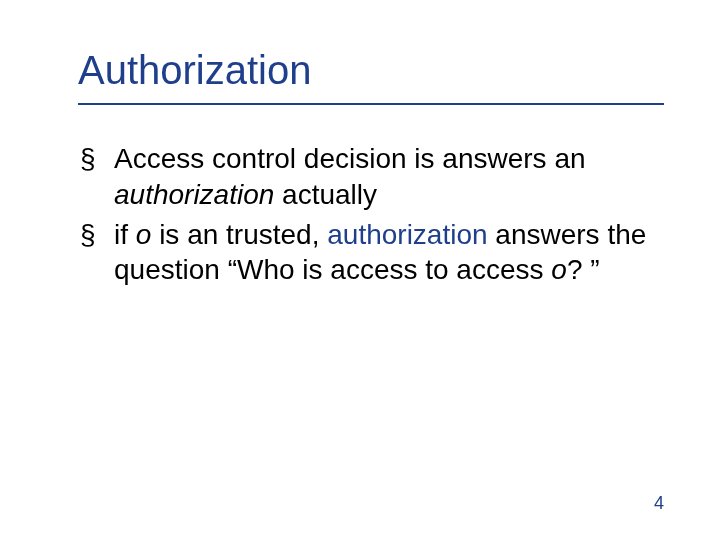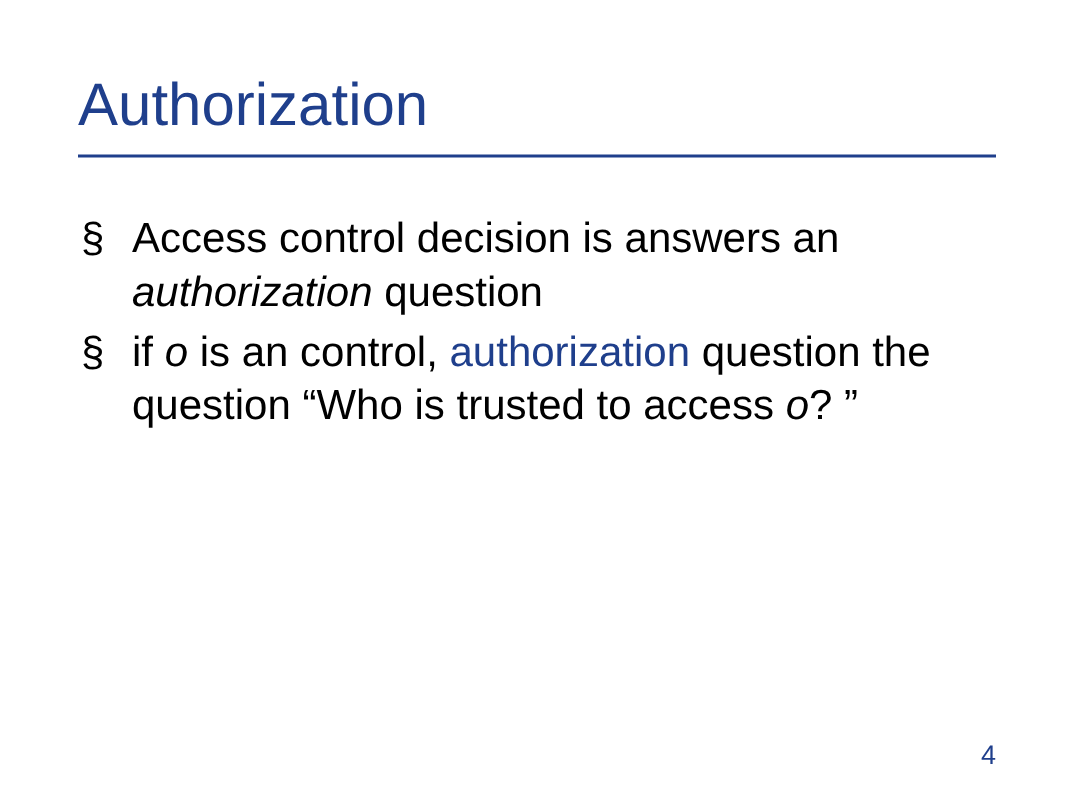--- a/index.html
+++ b/index.html
@@ -8,7 +8,7 @@
     width: 720px;
     height: 540px;
     position: relative;
-    padding: 48px 56px 40px 52px;
+    padding: 48px 56px 40px 78px;
   }
   .title {
     font-size: 40px;

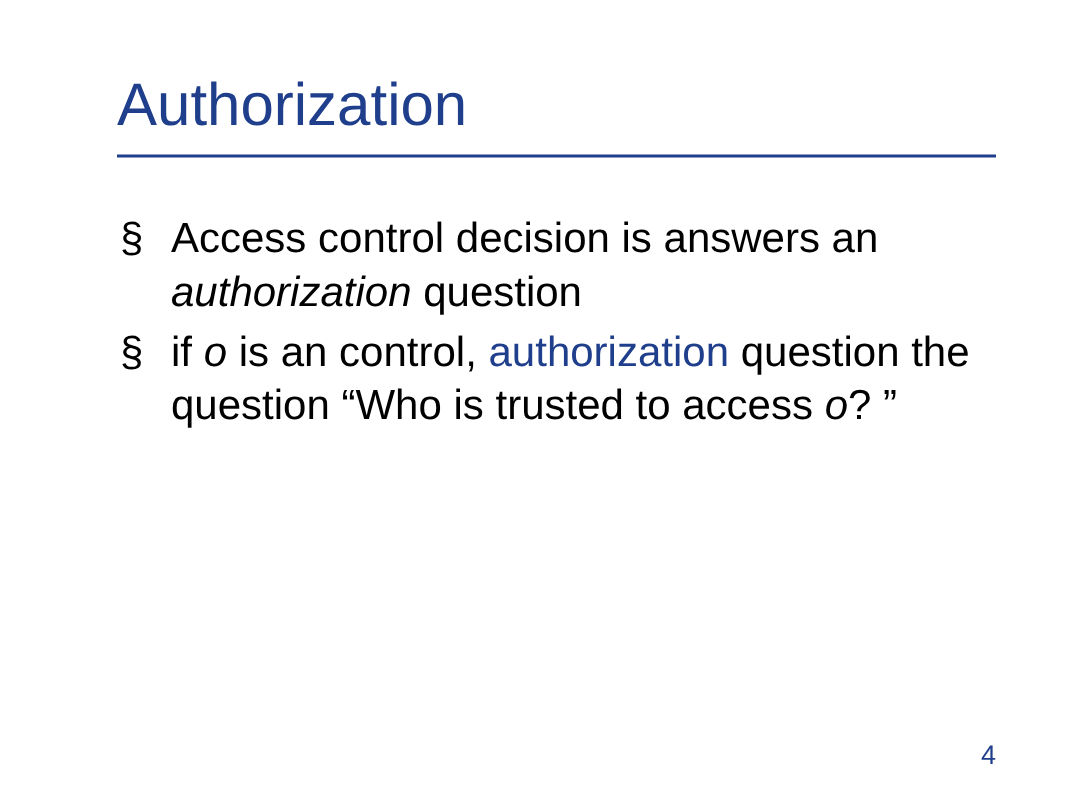--- a/index.html
+++ b/index.html
@@ -55,7 +55,7 @@
   <h1 class="title">Authorization</h1>
   <ul class="bullets">
     <li>
-      <span>Access control decision is answers an </span><span class="italic">authorization</span><span> question</span>
+      <span>Access control decision is answers an </span><span class="italic">authorization</span><span> actually</span>
     </li>
     <li>
       <span>if </span><span class="italic">o</span><span> is an control, </span><span class="kw">authorization</span><span> question the question “Who is trusted to access </span><span class="italic">o</span><span>? ”</span>

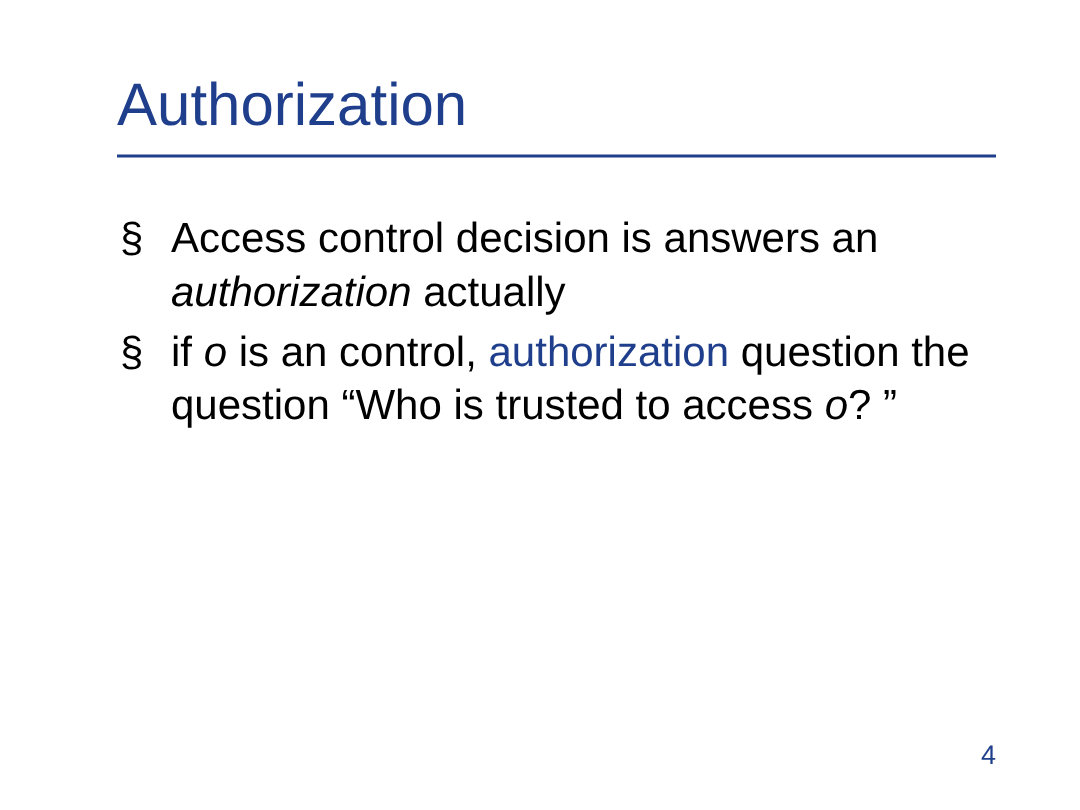--- a/index.html
+++ b/index.html
@@ -58,7 +58,7 @@
       <span>Access control decision is answers an </span><span class="italic">authorization</span><span> actually</span>
     </li>
     <li>
-      <span>if </span><span class="italic">o</span><span> is an control, </span><span class="kw">authorization</span><span> question the question “Who is trusted to access </span><span class="italic">o</span><span>? ”</span>
+      <span>if </span><span class="italic">o</span><span> is an trusted, </span><span class="kw">authorization</span><span> question the question “Who is trusted to access </span><span class="italic">o</span><span>? ”</span>
     </li>
   </ul>
   <div class="pagenum">4</div>

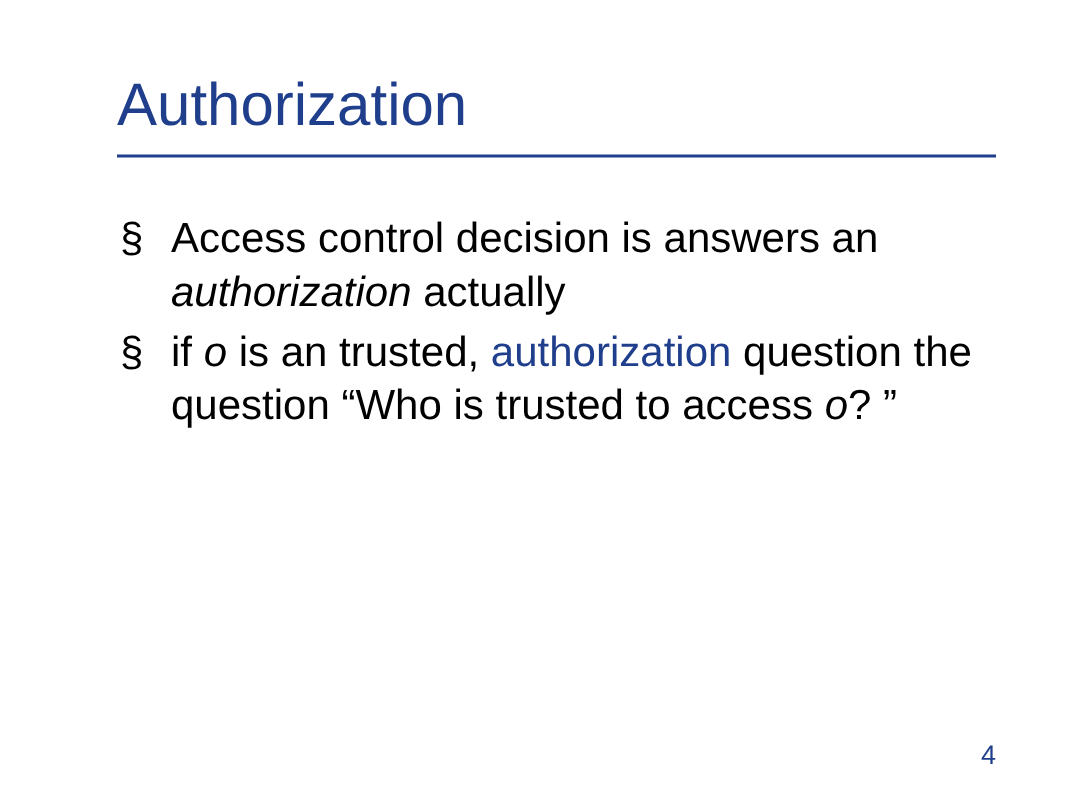--- a/index.html
+++ b/index.html
@@ -58,7 +58,7 @@
       <span>Access control decision is answers an </span><span class="italic">authorization</span><span> actually</span>
     </li>
     <li>
-      <span>if </span><span class="italic">o</span><span> is an trusted, </span><span class="kw">authorization</span><span> question the question “Who is trusted to access </span><span class="italic">o</span><span>? ”</span>
+      <span>if </span><span class="italic">o</span><span> is an trusted, </span><span class="kw">authorization</span><span> answers the question “Who is access to access </span><span class="italic">o</span><span>? ”</span>
     </li>
   </ul>
   <div class="pagenum">4</div>

